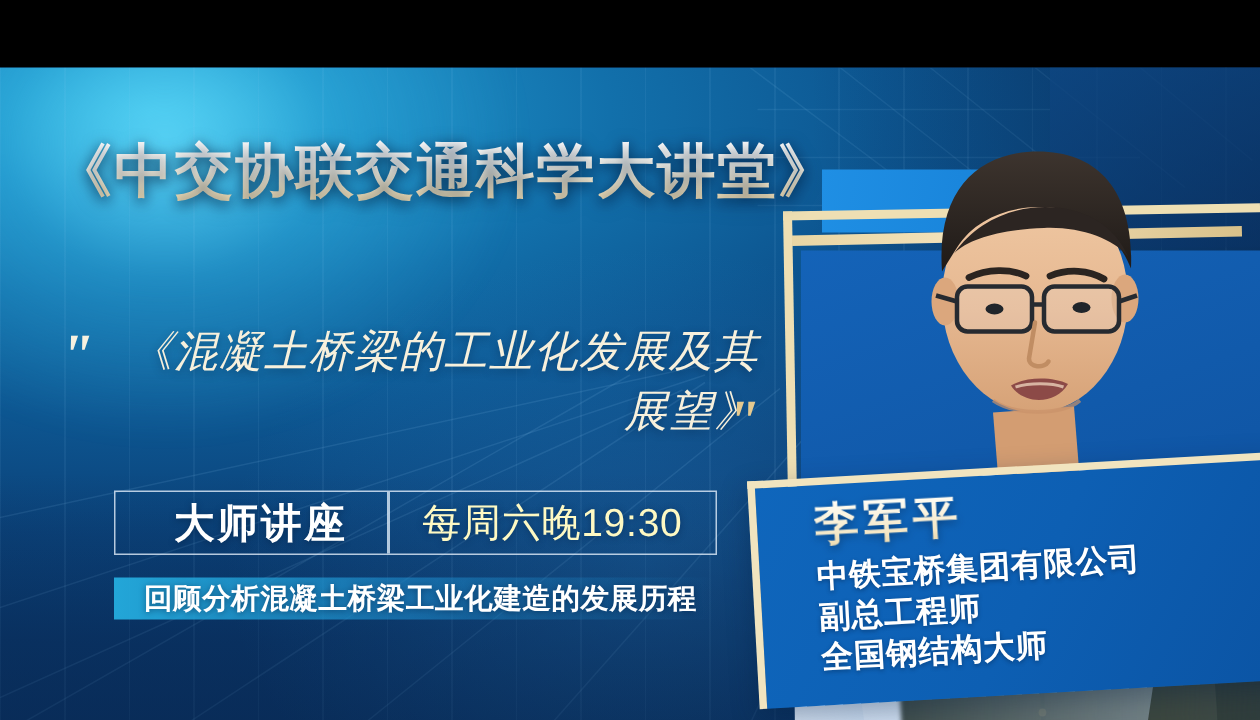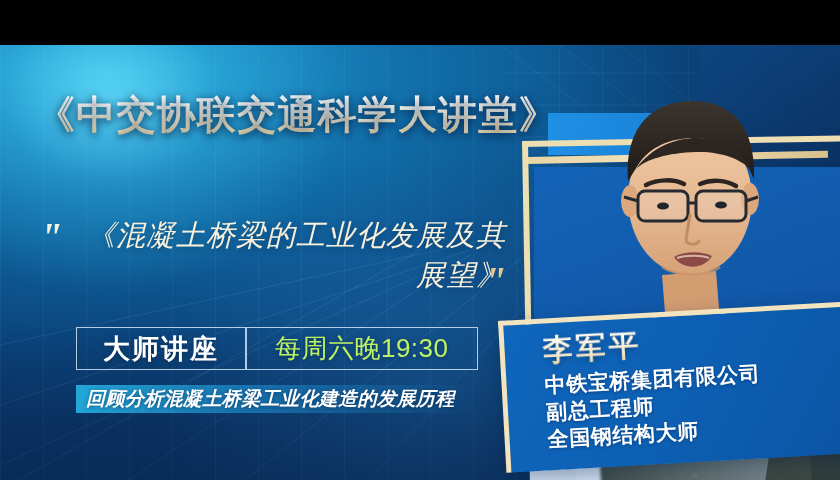--- a/index.html
+++ b/index.html
@@ -188,6 +188,7 @@
     box-sizing: border-box;
     display: flex;
     align-items: stretch;
+    padding-left: 13px;
   }
   .info-left {
     display: flex; align-items: center; justify-content: center;

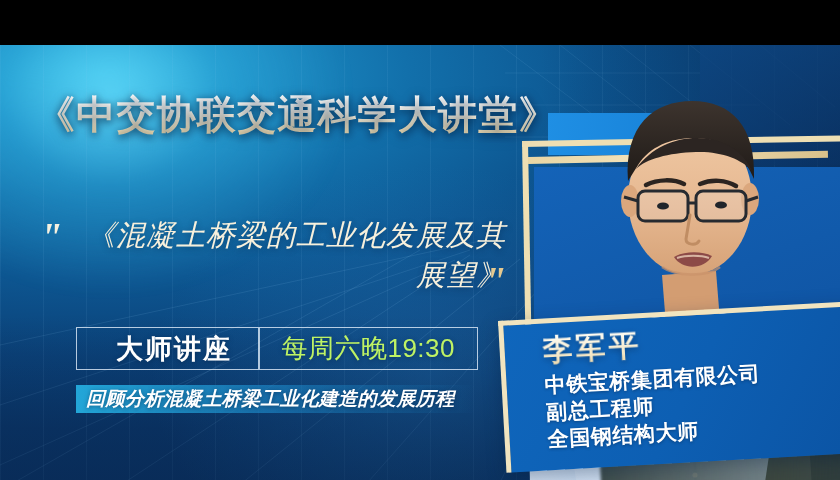--- a/index.html
+++ b/index.html
@@ -208,7 +208,7 @@
     display: flex; align-items: center; justify-content: center;
     font-size: 26px;
     letter-spacing: 0.5px;
-    color: #bef264;
+    color: #fef9c3;
     text-shadow: 0 1px 4px rgba(4,30,64,0.5);
   }
 

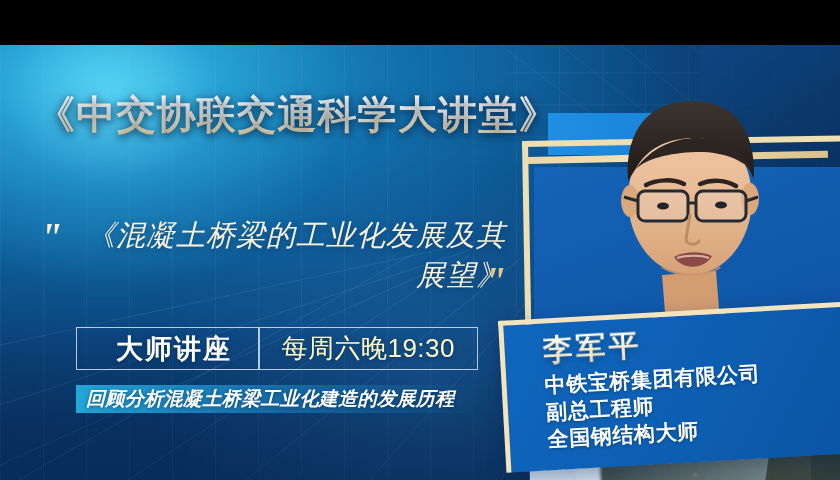--- a/index.html
+++ b/index.html
@@ -222,14 +222,13 @@
     align-items: center;
   }
   .subtitle-text {
-    padding-left: 10px;
+    padding-left: 20px;
     font-size: 19px;
     font-weight: bold;
     letter-spacing: 0.4px;
     color: #ffffff;
     text-shadow: 0 1px 4px rgba(4,30,64,0.55);
     white-space: nowrap;
-    font-style: italic;
   }
 
   

